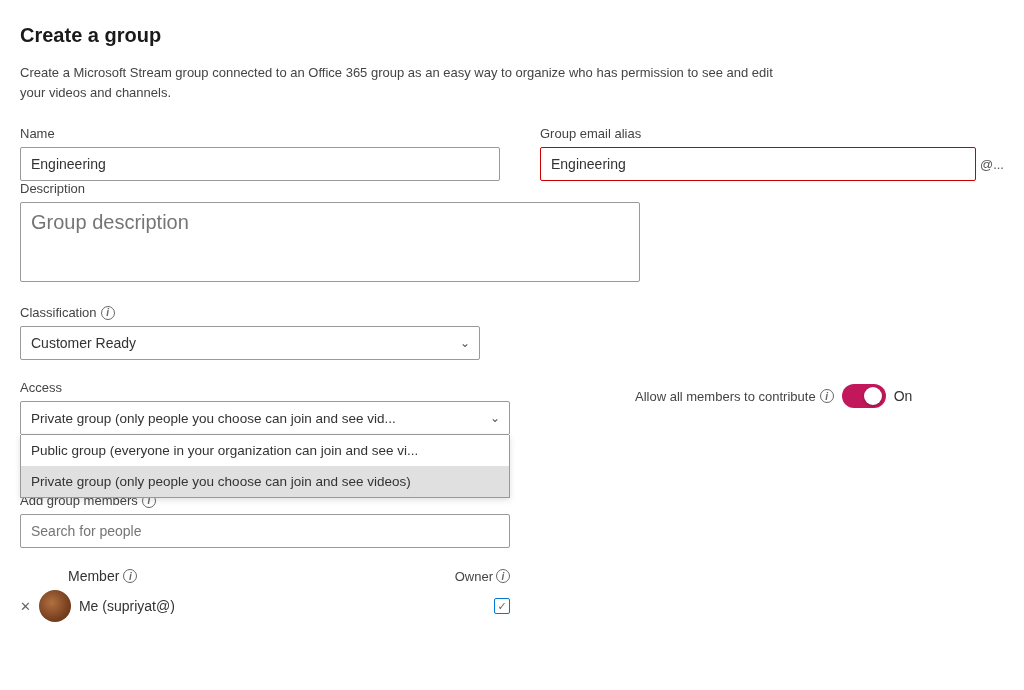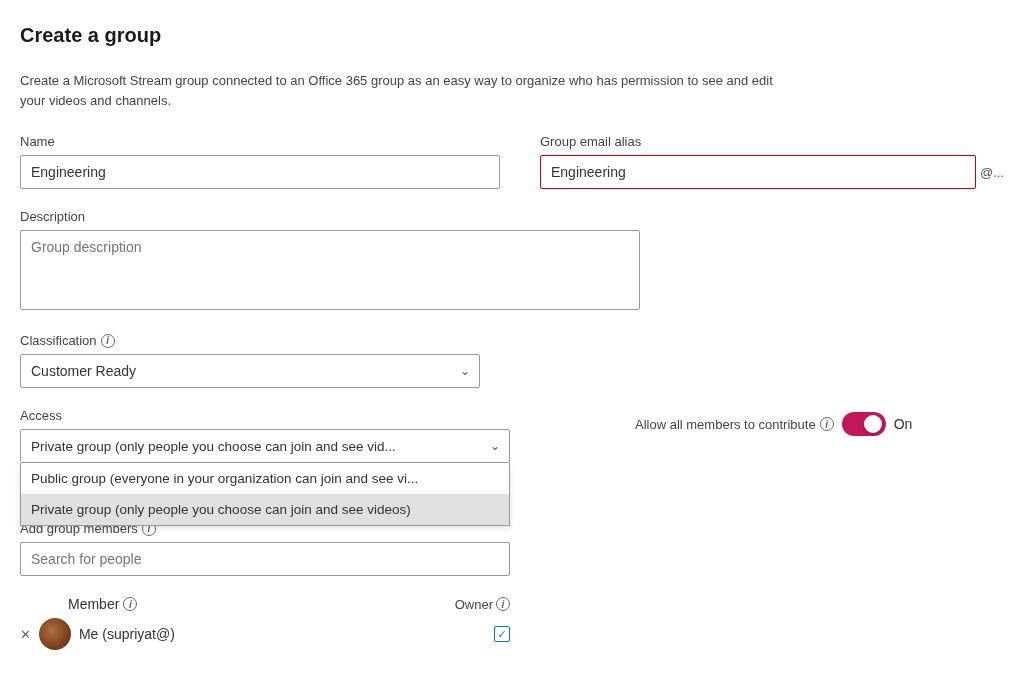--- a/index.html
+++ b/index.html
@@ -15,7 +15,7 @@
     h1 {
       font-size: 20px;
       font-weight: 600;
-      margin-bottom: 24px;
+      margin-bottom: 16px;
       color: #1a1a1a;
     }
     .subtitle {

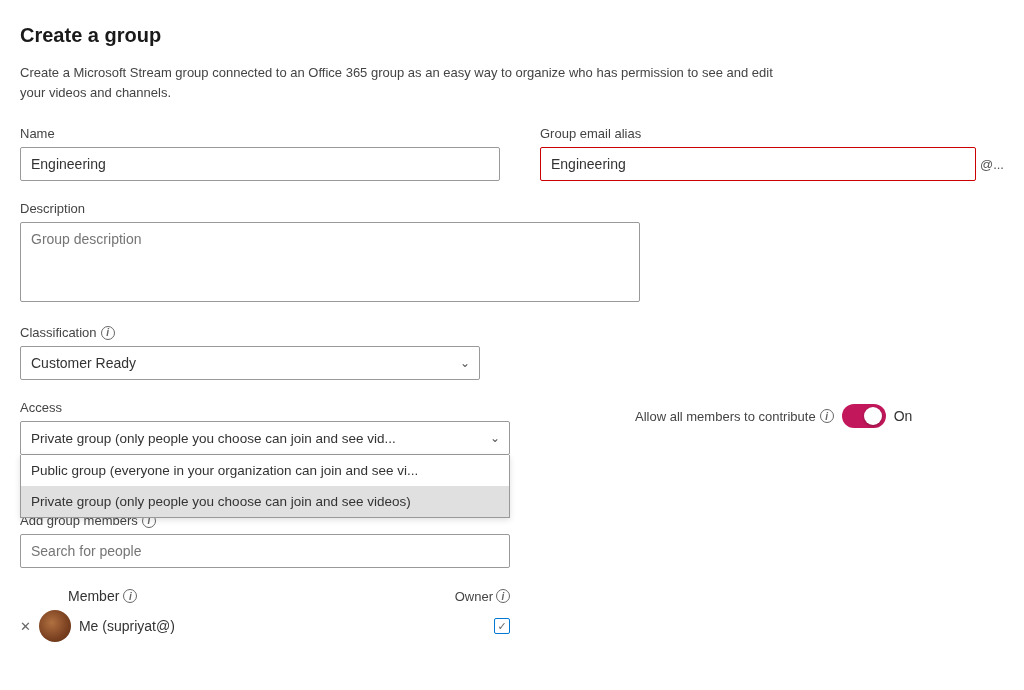--- a/index.html
+++ b/index.html
@@ -28,7 +28,6 @@
     .form-row {
       display: flex;
       gap: 40px;
-      margin-bottom: 20px;
       align-items: flex-start;
     }
     .form-group {

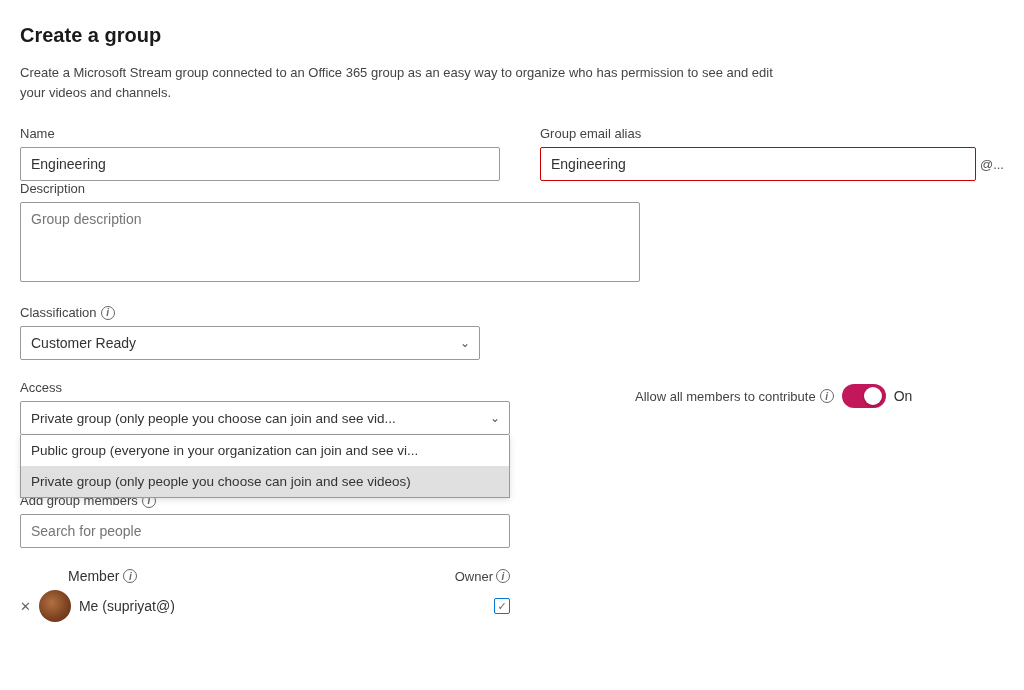--- a/index.html
+++ b/index.html
@@ -82,7 +82,7 @@
       border: 1px solid #999;
       border-radius: 2px;
       padding: 8px 10px;
-      font-size: 14px;
+      font-size: 20px;
       color: #aaa;
       width: 620px;
       height: 80px;

